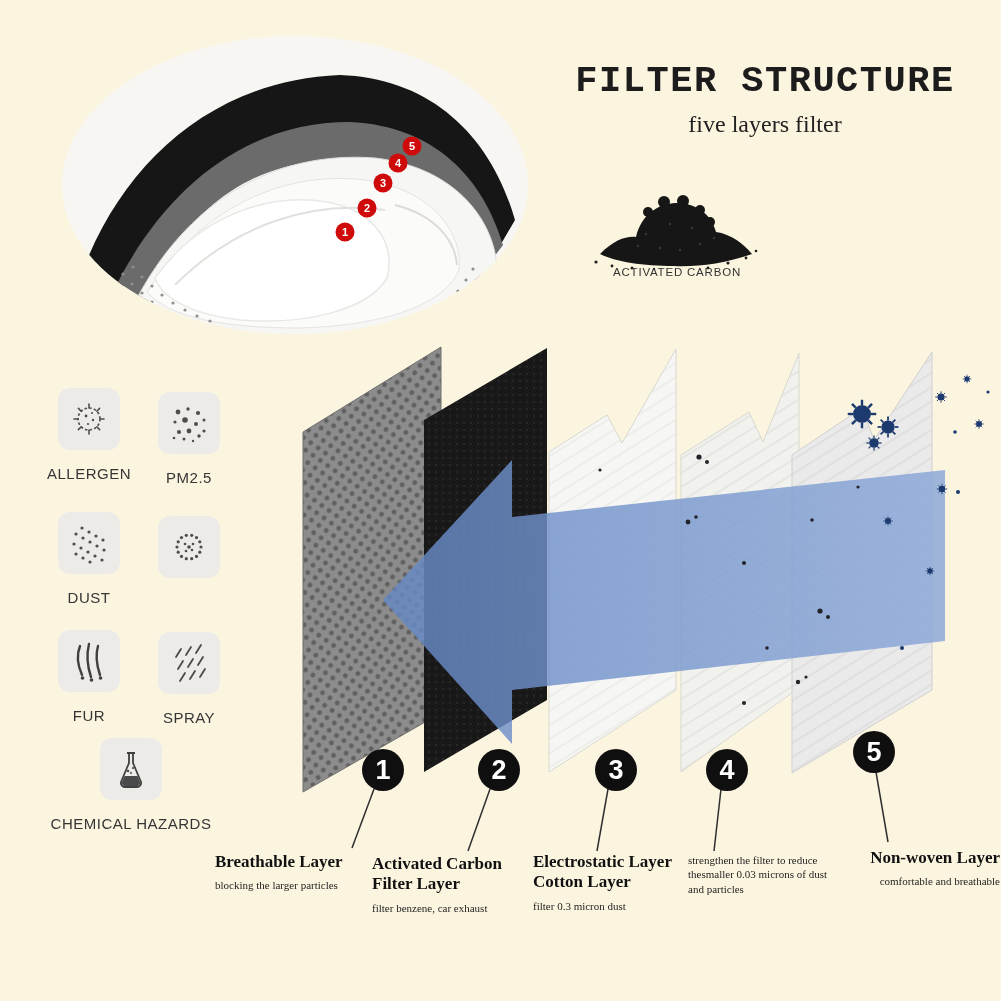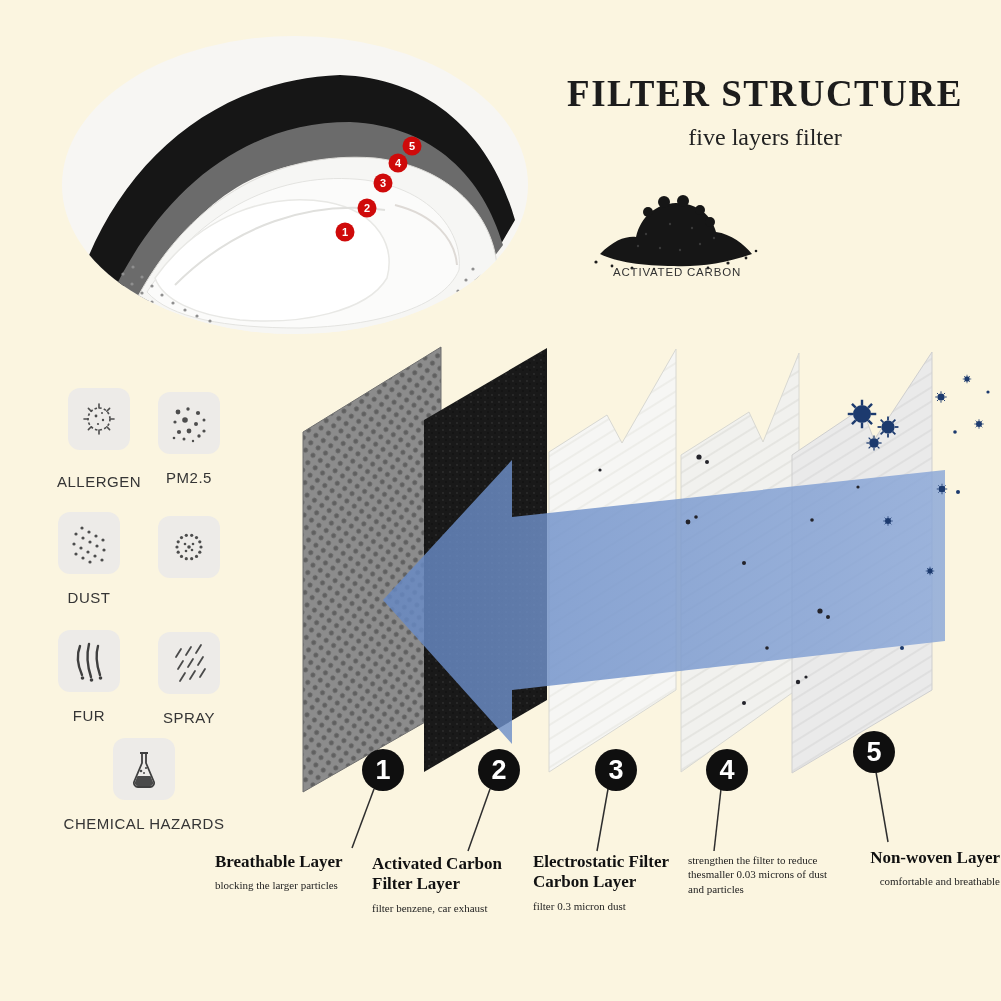--- a/index.html
+++ b/index.html
@@ -14,8 +14,8 @@
   
   .title-block { left:550px; top:60px; width:430px; text-align:center; }
   .title-block h1 {
-    font-family:Liberation Serif, serif; font-weight:bold;
-    font-size:37px; letter-spacing:1.5px; color:#1c1c1c;margin-top:12px;
+    font-family:Liberation Mono, monospace; font-weight:bold;
+    font-size:37px; letter-spacing:1.5px; color:#1c1c1c;
   }
   .title-block .sub {
     font-family:"Liberation Serif", serif; font-size:24px; color:#222; margin-top:9px;

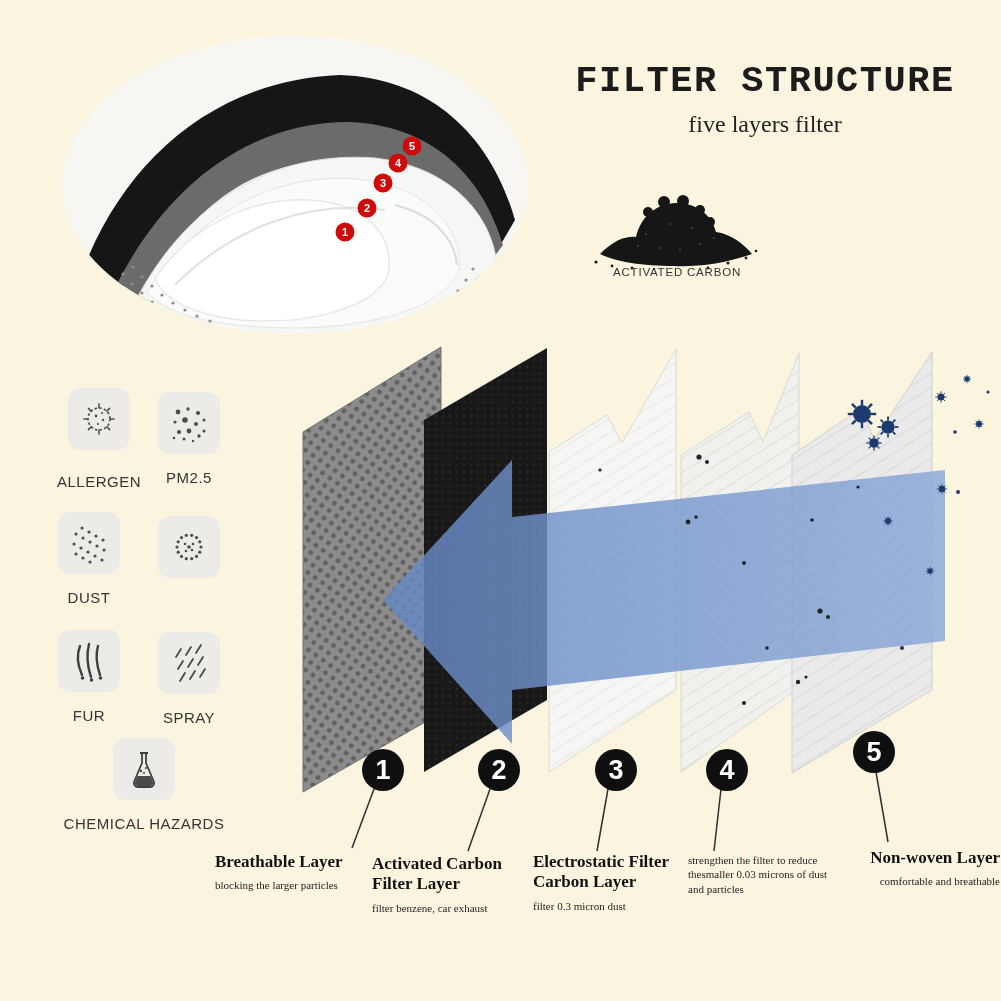--- a/index.html
+++ b/index.html
@@ -155,7 +155,7 @@
 </svg>
 <div class="abs carbon-label">ACTIVATED CARBON</div>
 
-<div class="hz" style="left:39px; top:388px; width:120px;gap:8px;">
+<div class="hz" style="left:29px; top:388px; width:120px;">
   <div class="hz-box">
     <svg width="46" height="46" viewBox="0 0 46 46">
       <circle cx="23" cy="23" r="11" fill="none" stroke="#4d4d4d" stroke-width="1.6" stroke-dasharray="2.5 2.2"></circle>

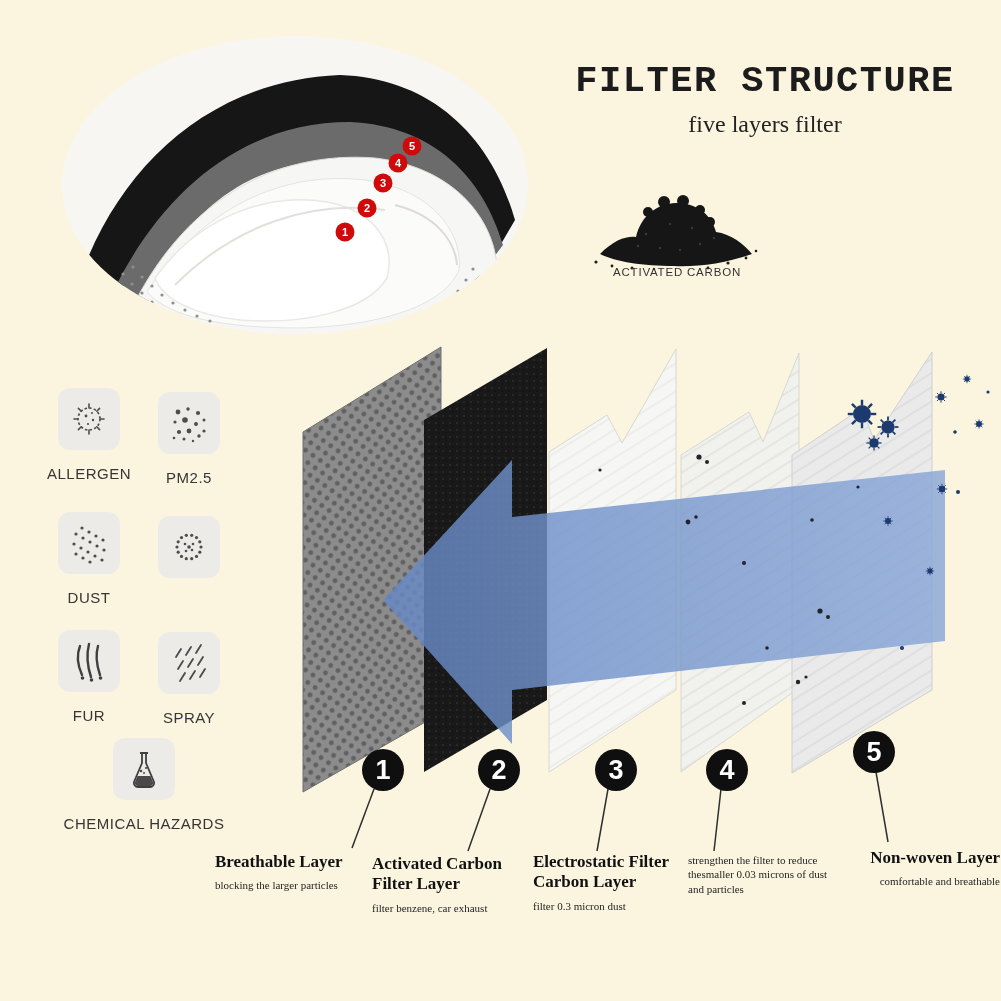--- a/index.html
+++ b/index.html
@@ -297,7 +297,7 @@
   <div class="hz-label">SPRAY</div>
 </div>
 
-<div class="hz" style="left:44px; top:738px; width:200px;align-items:center;">
+<div class="hz" style="left:31px; top:738px; width:200px;align-items:center;">
   <div class="hz-box">
     <svg width="46" height="46" viewBox="0 0 46 46">
       <path d="M19,7 h8 M21,7 v10 L13,36 a4,4 0 0 0 4,5 h12 a4,4 0 0 0 4,-5 L25,17 V7" fill="none" stroke="#3f3f3f" stroke-width="1.8" stroke-linejoin="round"></path>

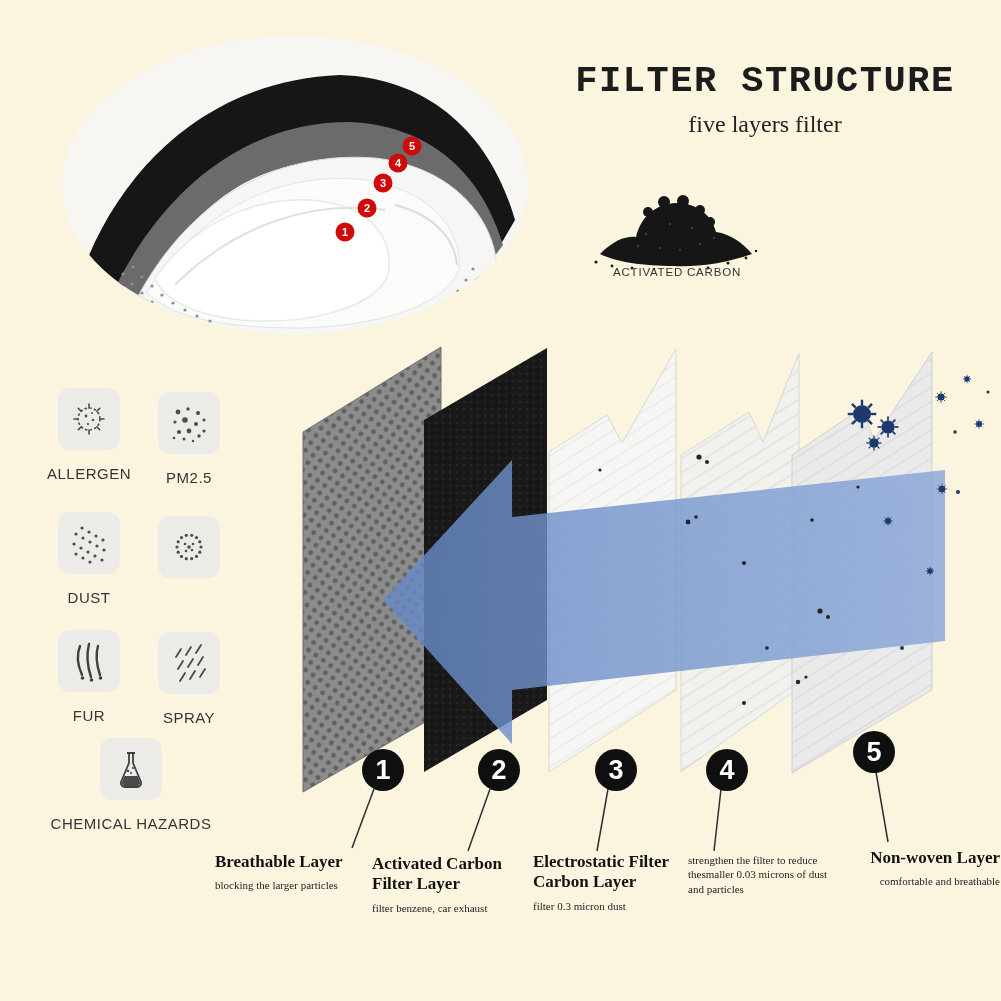--- a/index.html
+++ b/index.html
@@ -436,7 +436,7 @@
   <p>filter benzene, car exhaust</p>
 </div>
 <div class="caption" style="left:533px; top:852px; width:158px;">
-  <h3>Electrostatic Filter Carbon Layer</h3>
+  <h3>Electrostatic Layer Cotton Layer</h3>
   <p>filter 0.3 micron dust</p>
 </div>
 <div class="caption" style="left:688px; top:853px; width:152px;">

